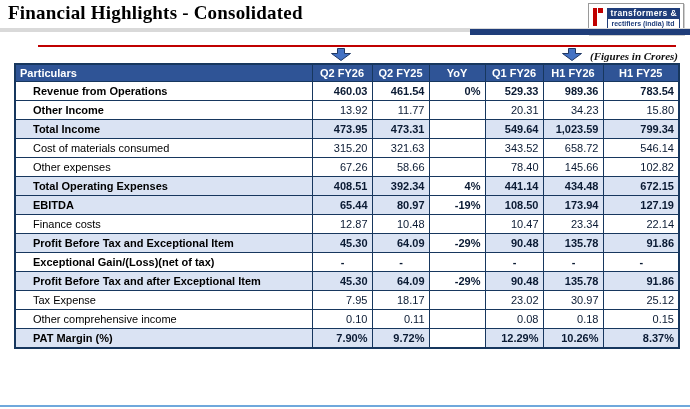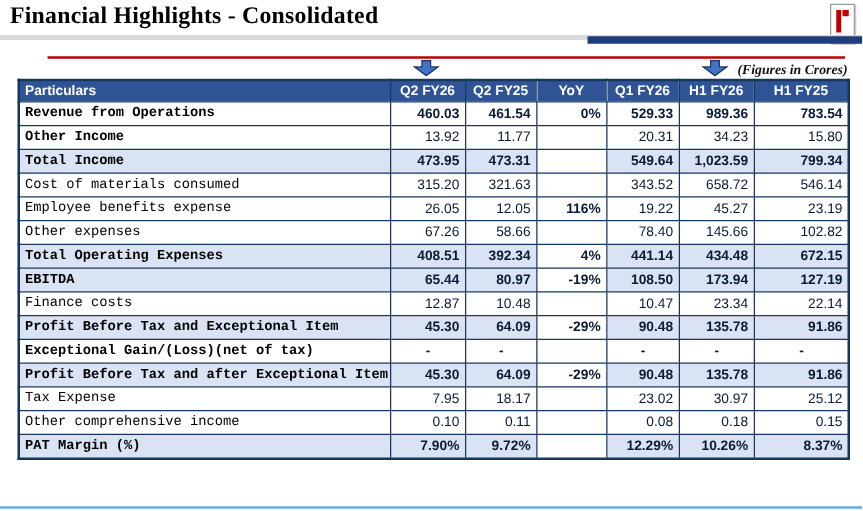--- a/index.html
+++ b/index.html
@@ -74,6 +74,10 @@
     <div class="logo-glyph">
       <span class="g-bar"></span>
       <span class="g-dot"></span>
+    </div>
+    <div class="logo-text">
+      <div class="logo-line1">transformers &amp;</div>
+      <div class="logo-line2">rectifiers (india) ltd</div>
     </div>
   </div>
 

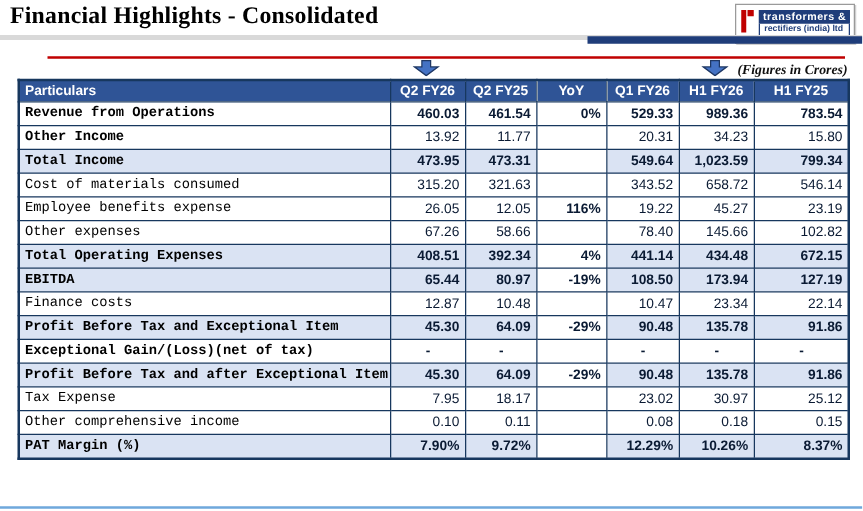--- a/index.html
+++ b/index.html
@@ -54,7 +54,7 @@
     background:#2F5496;color:#fff;font-weight:700;text-align:center;padding:0 2px;font-size:11px;margin-left:48px;
   }
   table.fin th.col-label{text-align:left;padding-left:4px;}
-  td.label{text-align:left;padding-left:4px;color:#000;font-family:Liberation Mono, monospace;}
+  td.label{text-align:left;padding-left:17px;color:#000;}
   td.num{text-align:right;padding-right:4px;}
   td.yoy{border-left-width:2px;border-right-width:2px;background:#fff;}
   tr.hl td{background:#DAE3F3;}

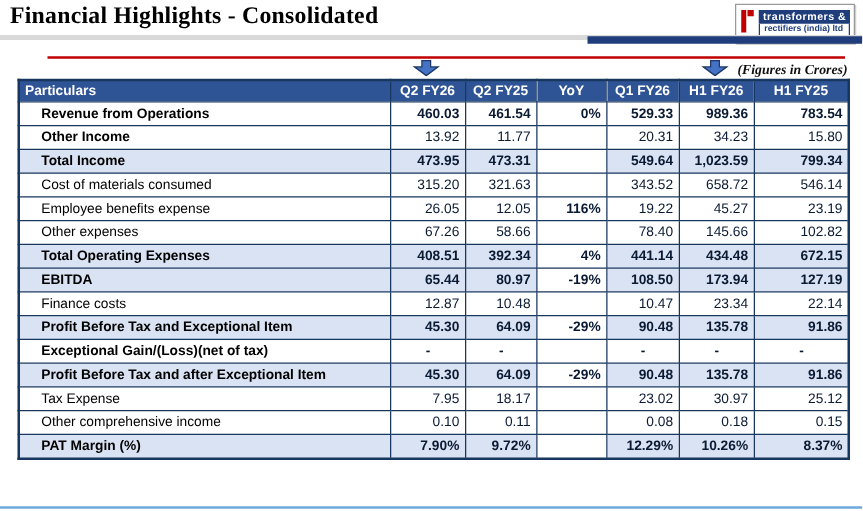--- a/index.html
+++ b/index.html
@@ -153,15 +153,6 @@
           <td class="num">546.14</td>
         </tr>
         <tr>
-          <td class="label">Employee benefits expense</td>
-          <td class="num">26.05</td>
-          <td class="num">12.05</td>
-          <td class="num yoy b">116%</td>
-          <td class="num">19.22</td>
-          <td class="num">45.27</td>
-          <td class="num">23.19</td>
-        </tr>
-        <tr>
           <td class="label">Other expenses</td>
           <td class="num">67.26</td>
           <td class="num">58.66</td>

